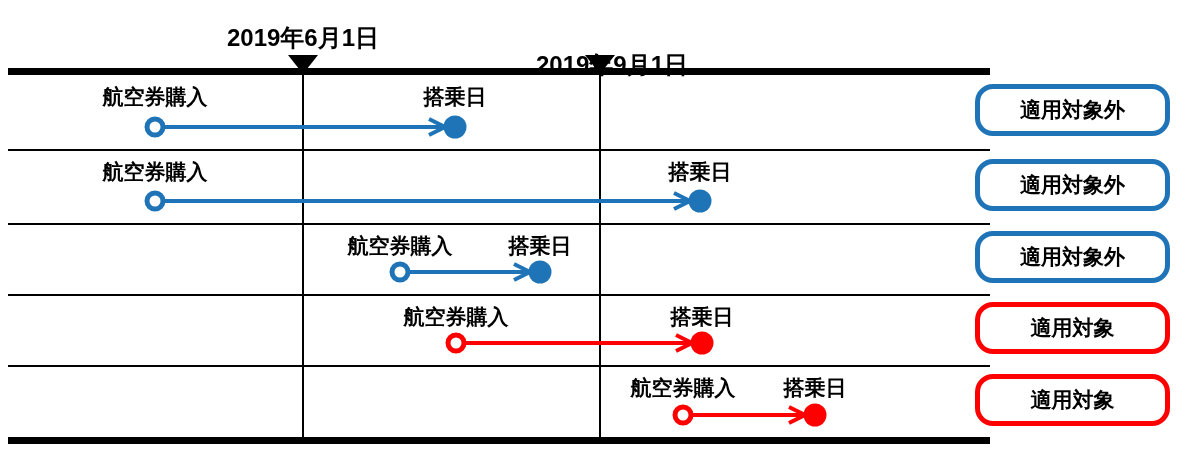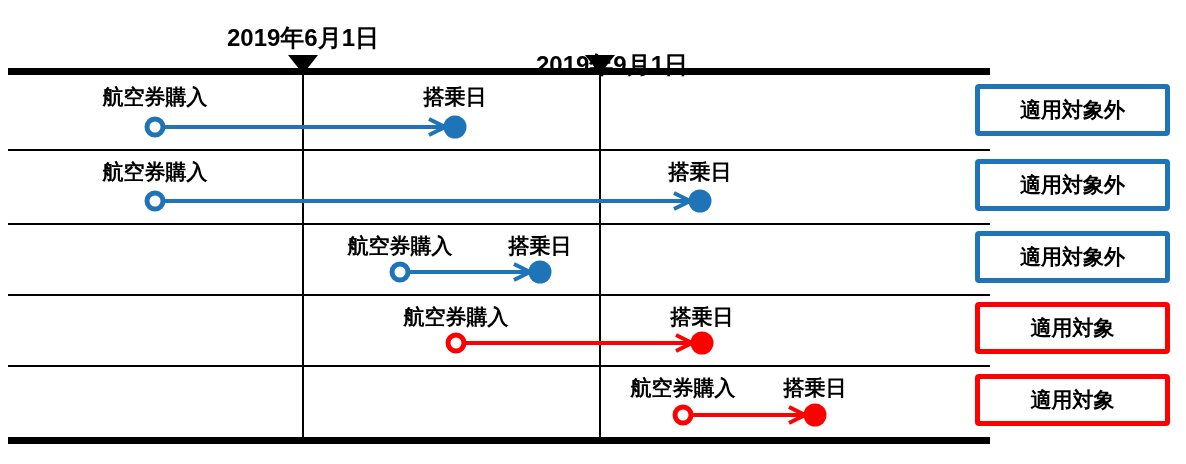--- a/index.html
+++ b/index.html
@@ -92,7 +92,7 @@
     position:absolute;
     box-sizing:border-box;
     background:#ffffff;
-    border-radius:4px;
+    border-radius:18px;
     display:flex;
     align-items:center;
     justify-content:center;

